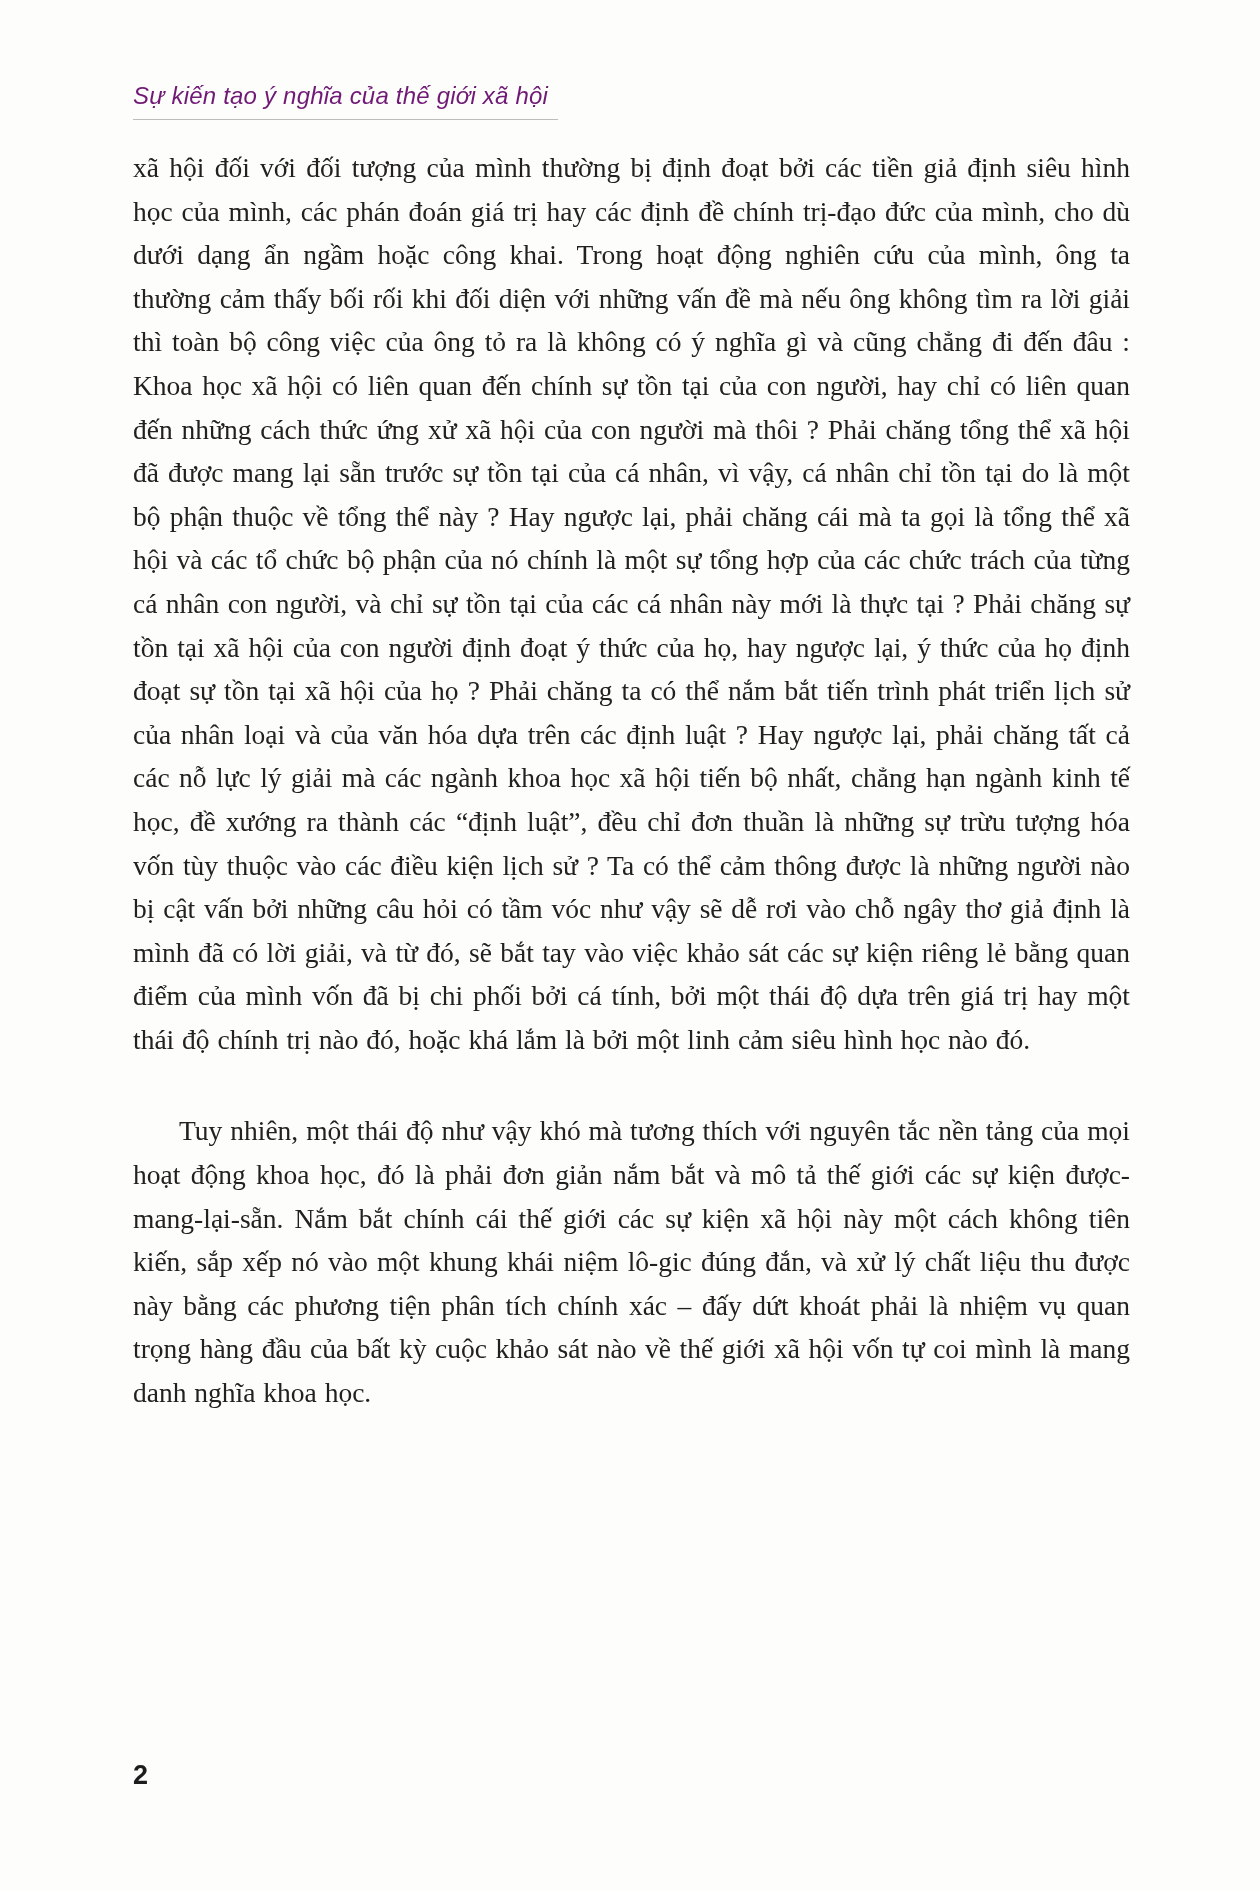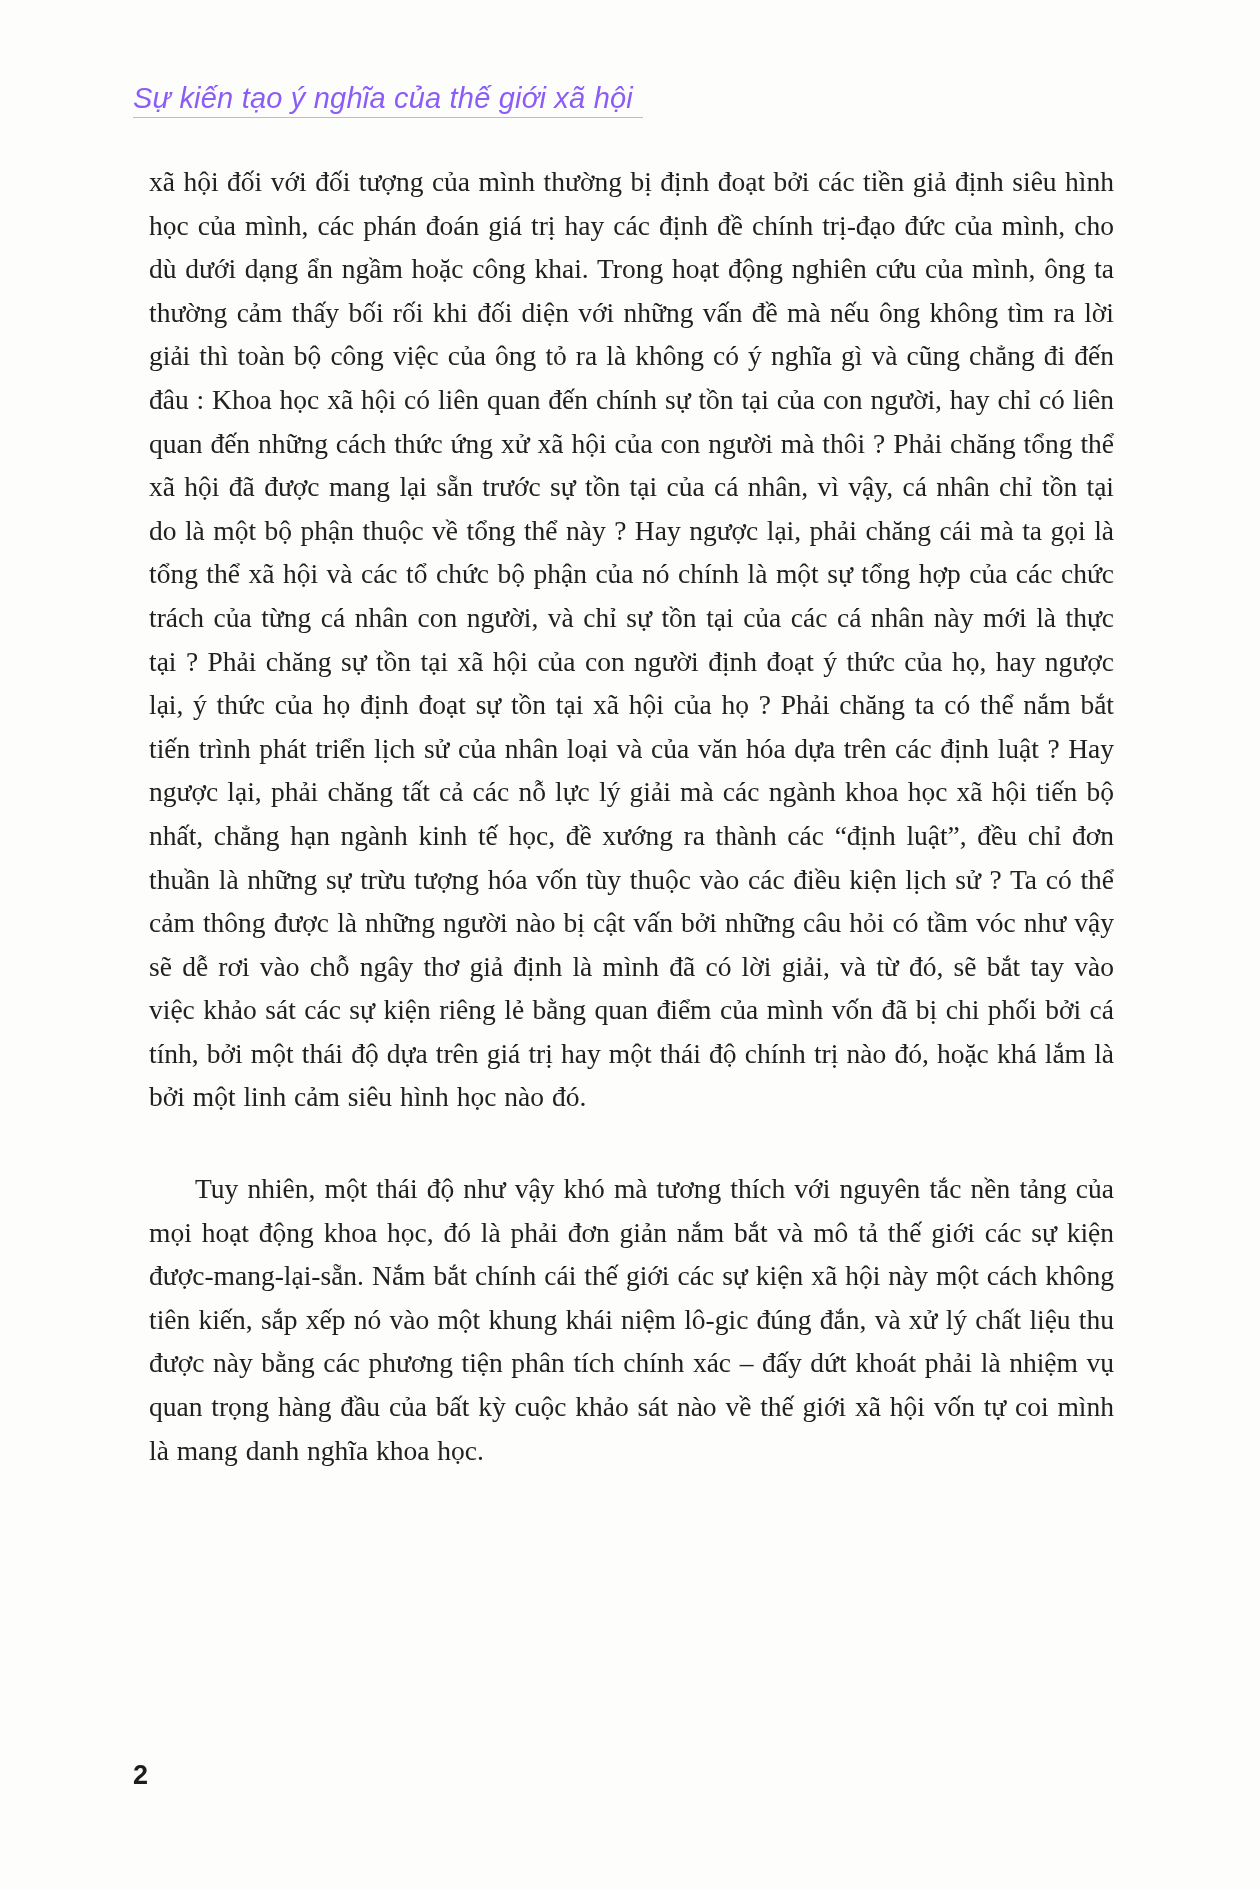--- a/index.html
+++ b/index.html
@@ -26,10 +26,10 @@
     display: inline-block;
     font-family: "Liberation Sans", sans-serif;
     font-style: italic;
-    font-size: 29px;
+    font-size: 24px;
     letter-spacing: 0.2px;
-    color: #8b5cf6;
-    padding-bottom: 2px;
+    color: #701a75;
+    padding-bottom: 9px;
     padding-right: 10px;
     border-bottom: 1px solid #bfbdba;
     margin-bottom: 26px;

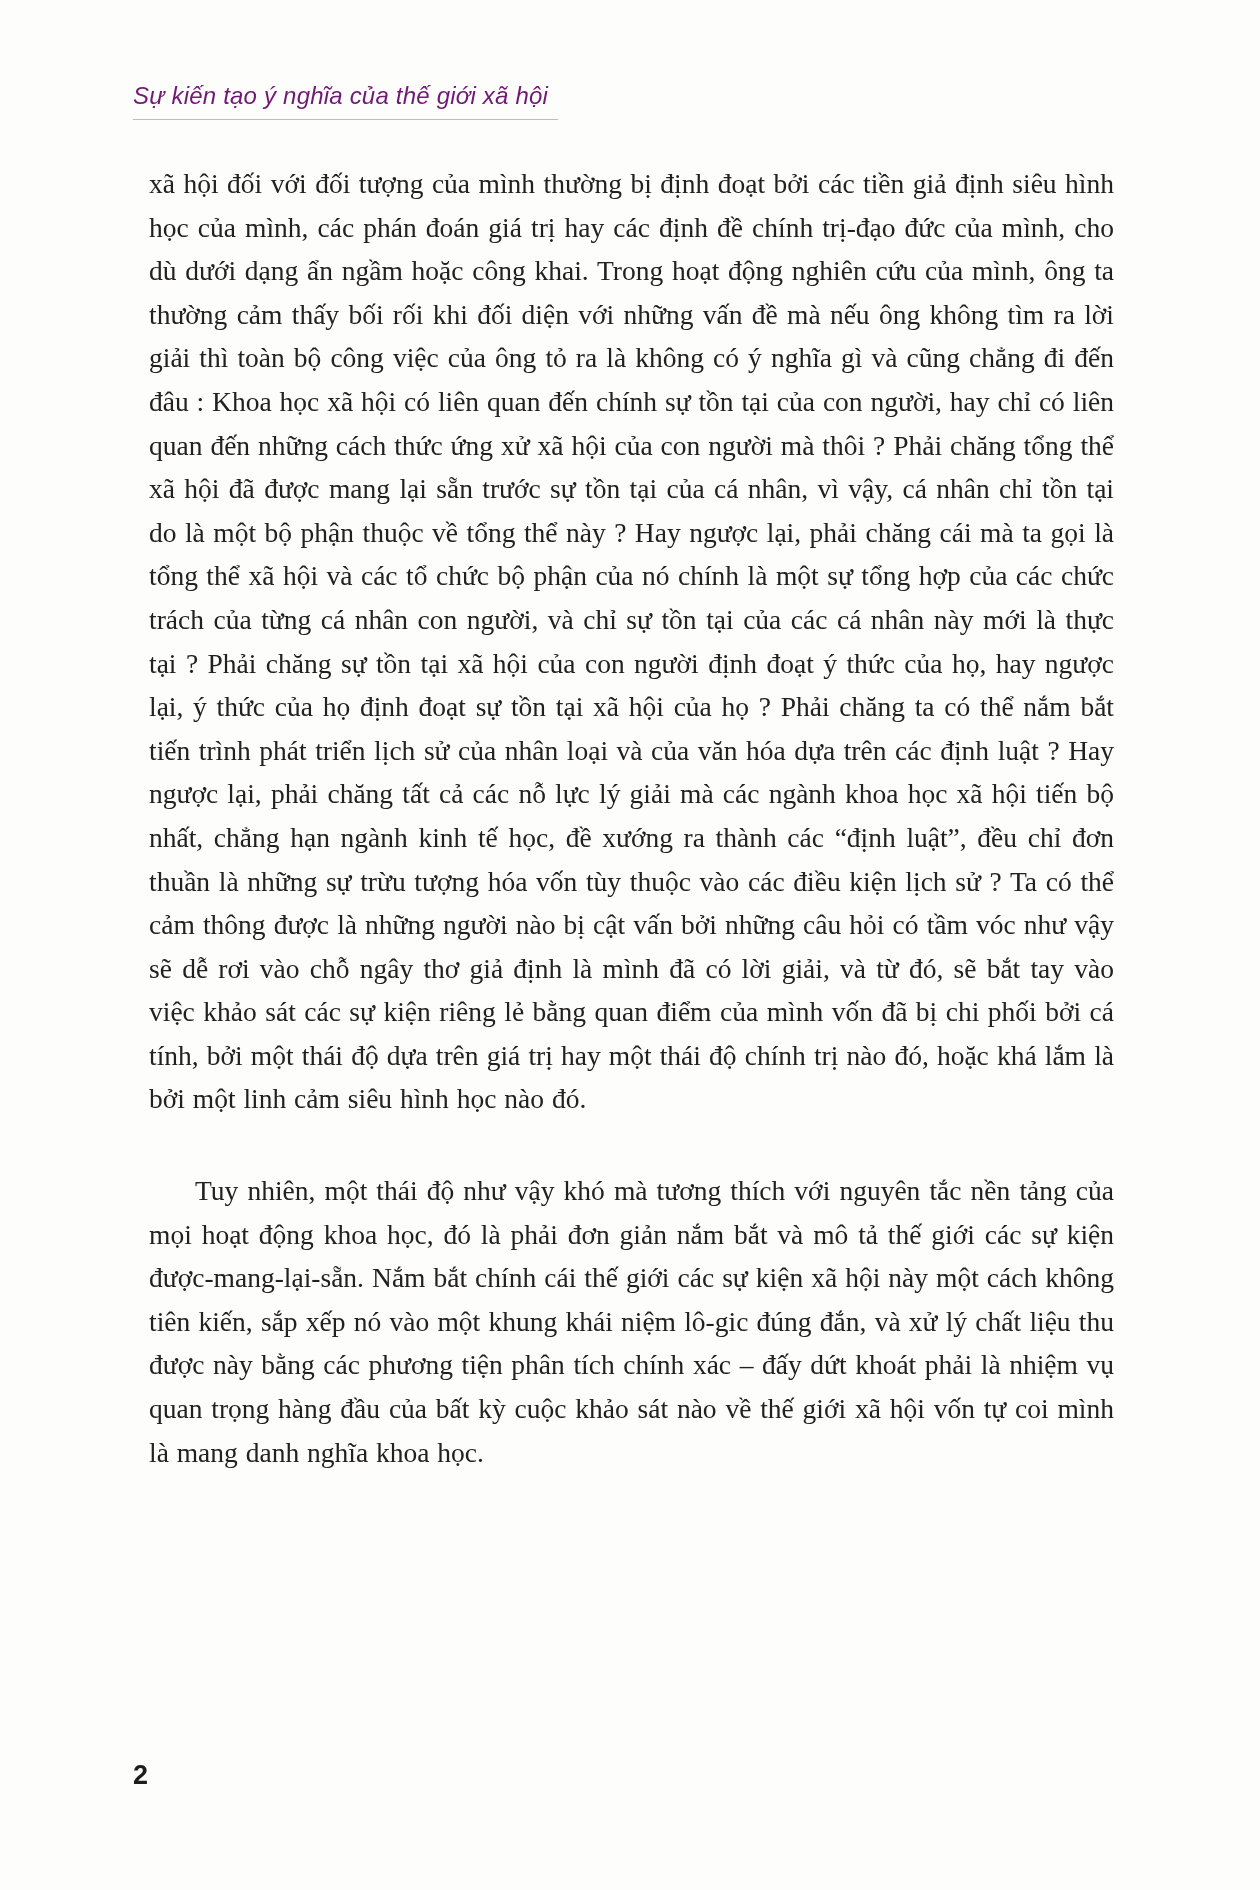--- a/index.html
+++ b/index.html
@@ -35,7 +35,7 @@
     margin-bottom: 26px;
   }
   .body-text p {
-    margin: 16px;
+    margin: 0;
     text-align: justify;
     font-size: 27.5px;
     line-height: 43.6px;

